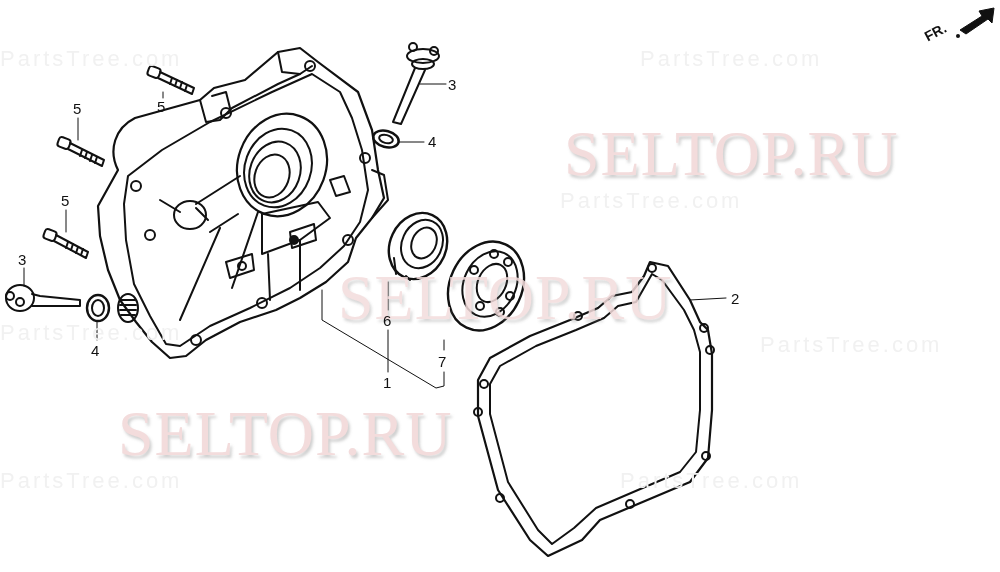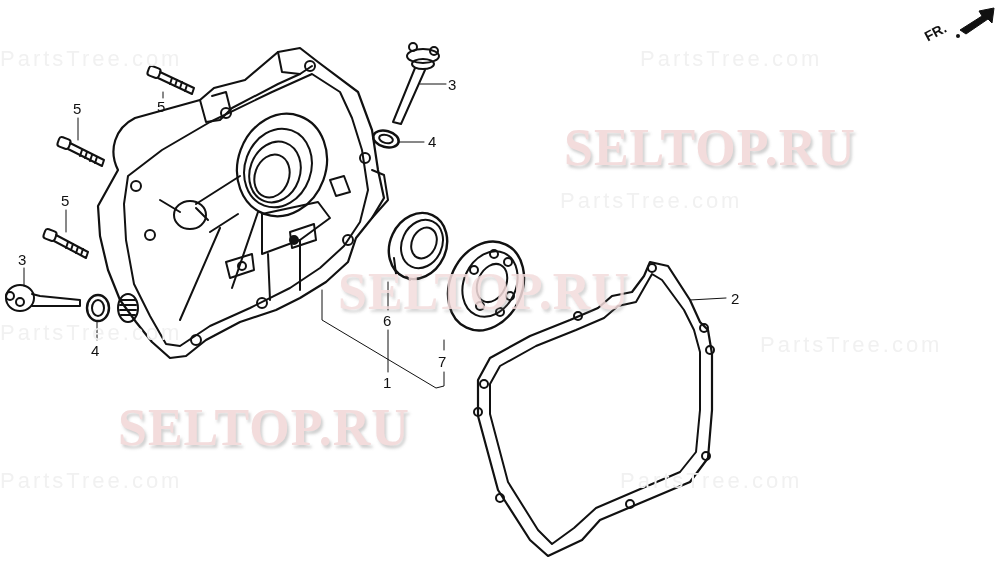--- a/index.html
+++ b/index.html
@@ -8,8 +8,8 @@
   #canvas { position: absolute; left: 0; top: 0; width: 1000px; height: 572px; }
   .callout { position: absolute; font-family: "Liberation Sans", sans-serif;
              font-size: 15px; color: #111; line-height: 1; }
-  .wm-big { position: absolute; font-family: "Liberation Serif", serif; font-weight: bold;
-            font-size: 52px; letter-spacing: 1px; color: #f3dcdc;
+  .wm-big { position: absolute; font-family: "Liberation Serif", serif; font-weight: normal;
+            font-size: 64px; letter-spacing: 1px; color: #f3dcdc;
             text-shadow: 2px 3px 3px rgba(120,120,120,0.35); line-height: 1; white-space: nowrap; }
   .wm-faint { position: absolute; font-family: "Liberation Sans", sans-serif; font-size: 22px;
               color: #f1f1f1; white-space: nowrap; letter-spacing: 3px; line-height: 1; }

